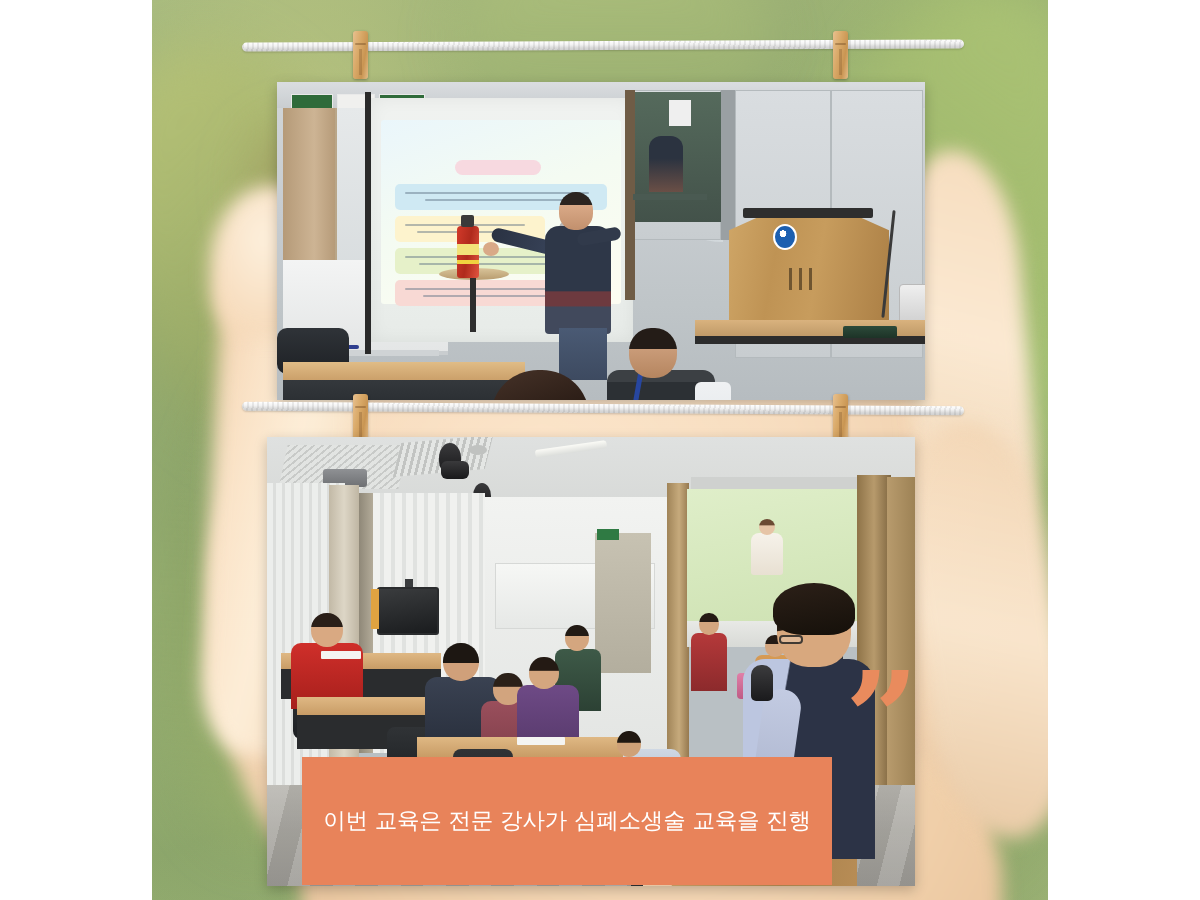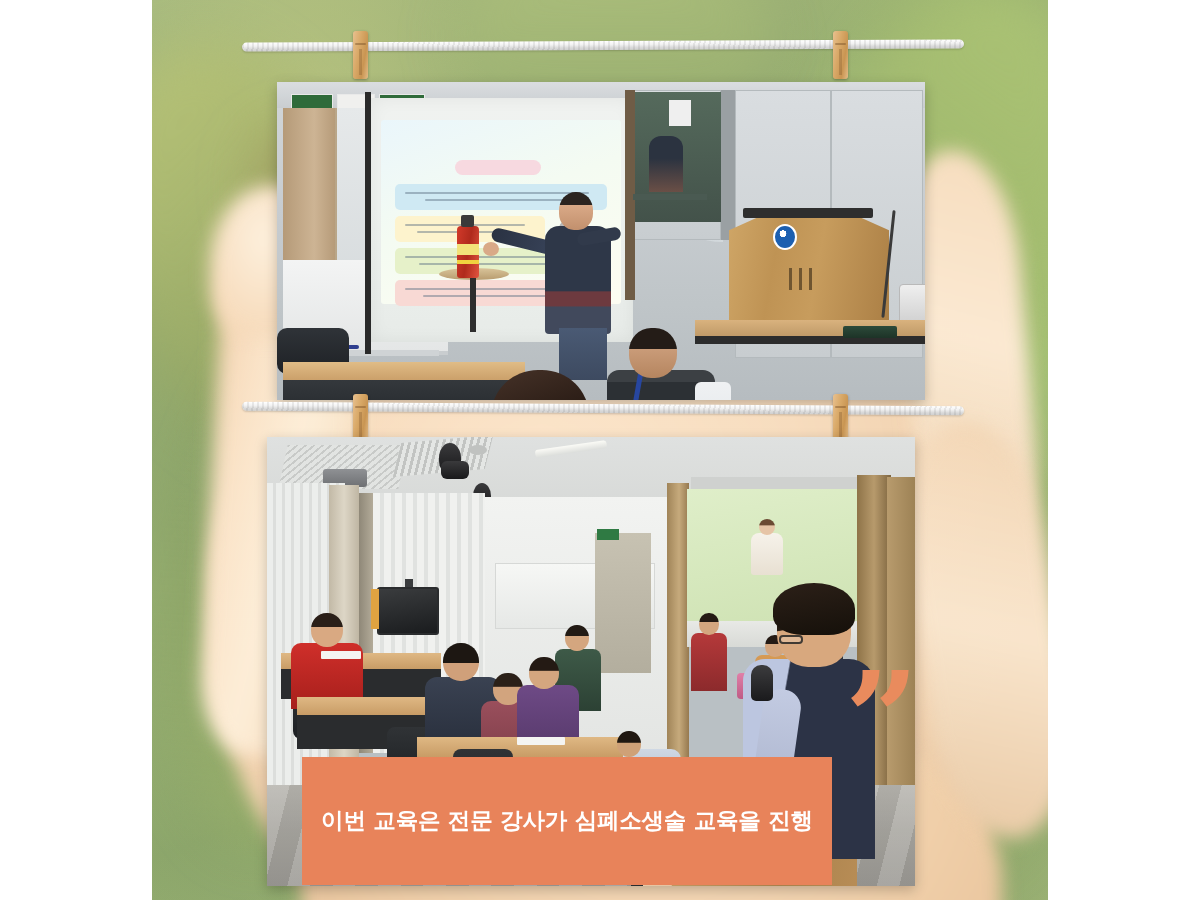--- a/index.html
+++ b/index.html
@@ -404,7 +404,7 @@
   }
   #caption .cl{
     color:#ffffff; font-family:"DejaVu Sans", sans-serif;
-    font-size:22.5px; line-height:33px; white-space:nowrap; font-weight:700;
+    font-size:22.5px; line-height:33px; white-space:nowrap; font-weight:400;
     letter-spacing:-0.2px;
   }
 </style>

